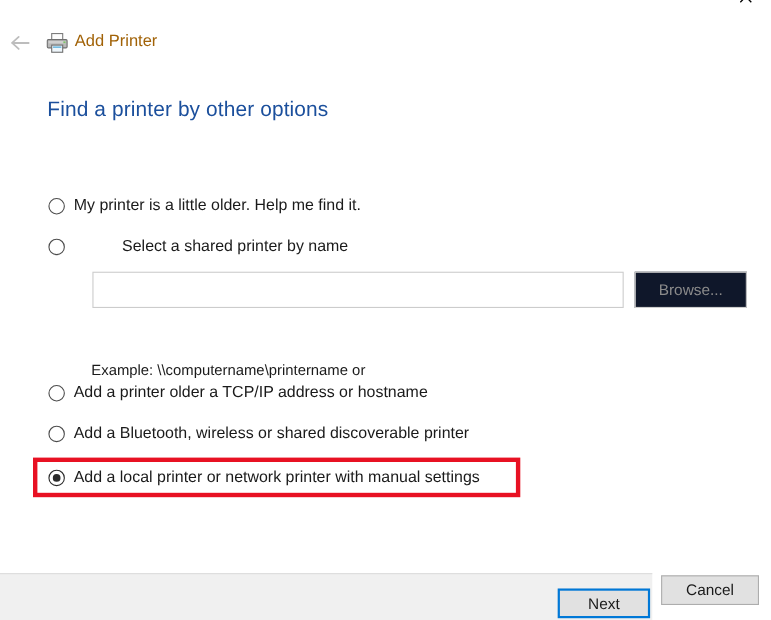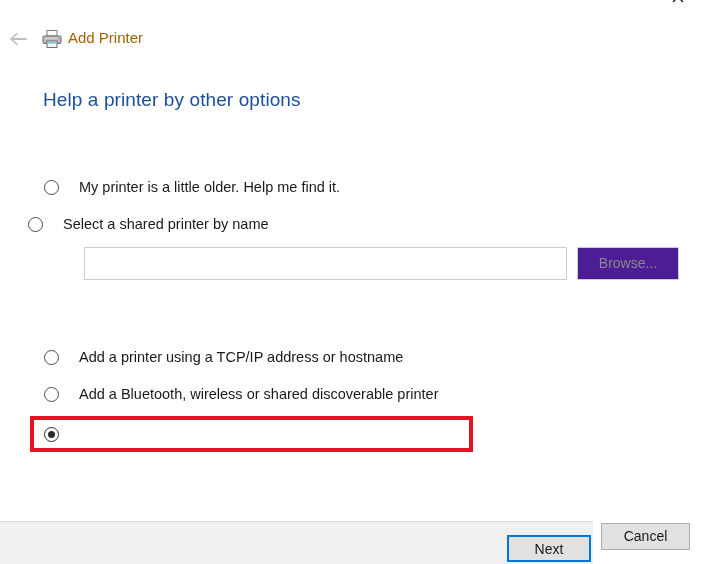--- a/index.html
+++ b/index.html
@@ -225,7 +225,7 @@
   <div class="app-title">Add Printer</div>
 </div>
 
-<div class="page-heading">Help a printer by other options</div>
+<div class="page-heading">Find a printer by other options</div>
 
 <div class="option" id="opt1">
   <span class="radio"></span>

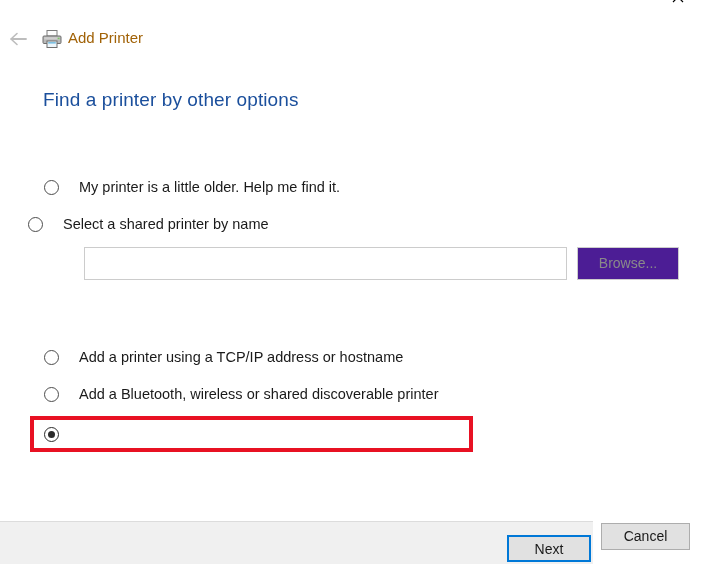--- a/index.html
+++ b/index.html
@@ -82,7 +82,7 @@
   .option-label {
     font-size: 14.5px;
     color: #1a1a1a;
-    margin-left: 20px;
+    margin-left: 8px;
     line-height: 18px;
   }
   .radio {

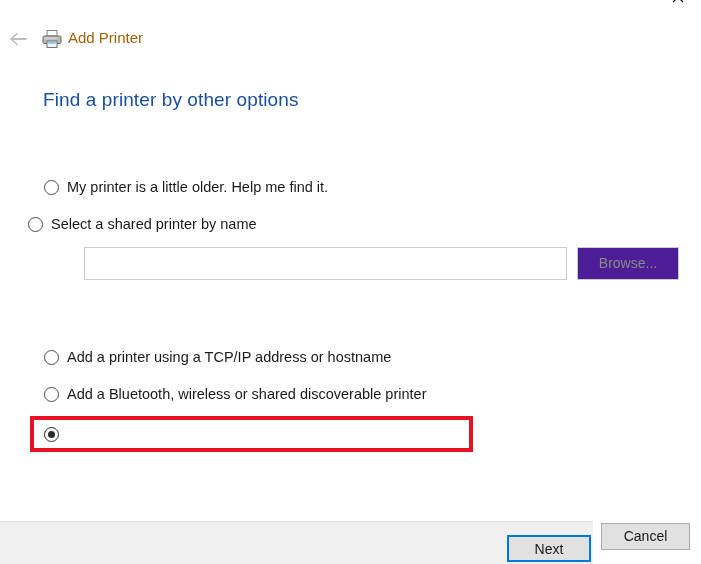--- a/index.html
+++ b/index.html
@@ -106,7 +106,7 @@
   }
 
   #opt1 { left: 44px; top: 177px; }
-  #opt2 { left: 28px; top: 214px; }
+  #opt2 { left: 44px; top: 214px; gap: 44px; }
   #opt3 { left: 44px; top: 347px; }
   #opt4 { left: 44px; top: 384px; }
   #opt5 { left: 44px; top: 424px; }

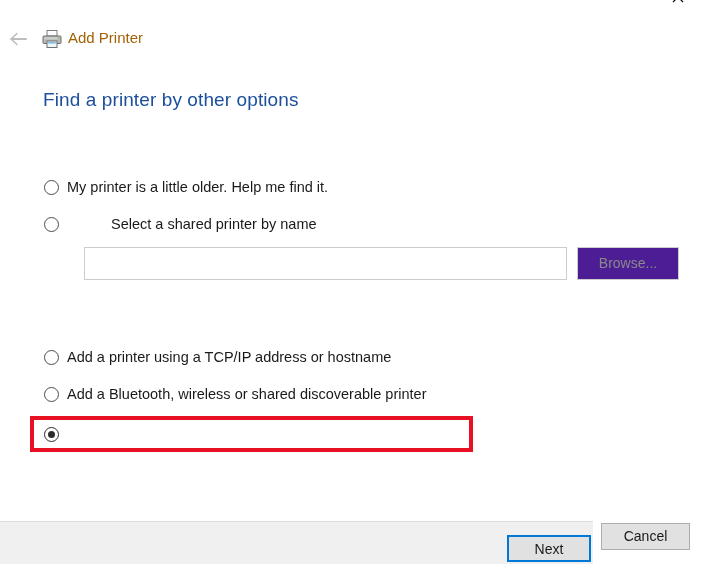--- a/index.html
+++ b/index.html
@@ -130,7 +130,7 @@
     left: 577px; top: 247px;
     width: 102px; height: 33px;
     box-sizing: border-box;
-    background: #4c1d95;
+    background: #0f172a;
     border: 1px solid #cdcdcd;
     color: #8a8a8a;
     font-family: "Liberation Sans", sans-serif;

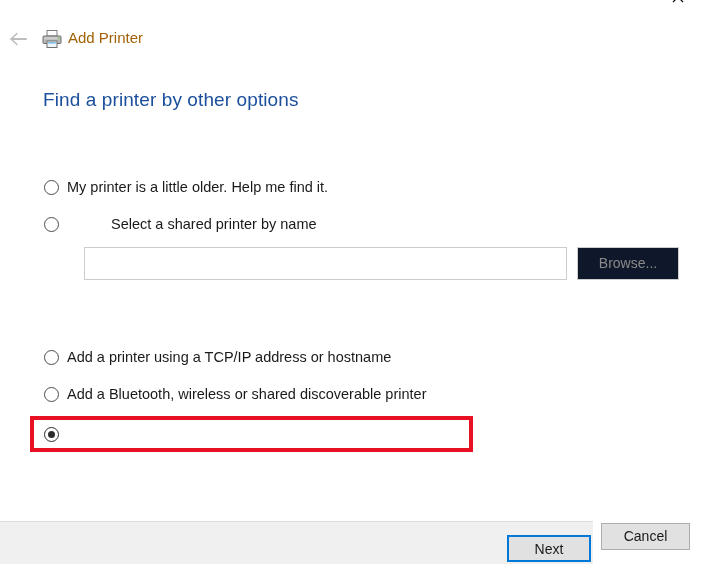--- a/index.html
+++ b/index.html
@@ -242,6 +242,7 @@
 <div class="browse-btn">Browse...</div>
 
 <div class="example-text">
+  <div>Example: \\computername\printername or</div>
 </div>
 
 <div class="option" id="opt3">

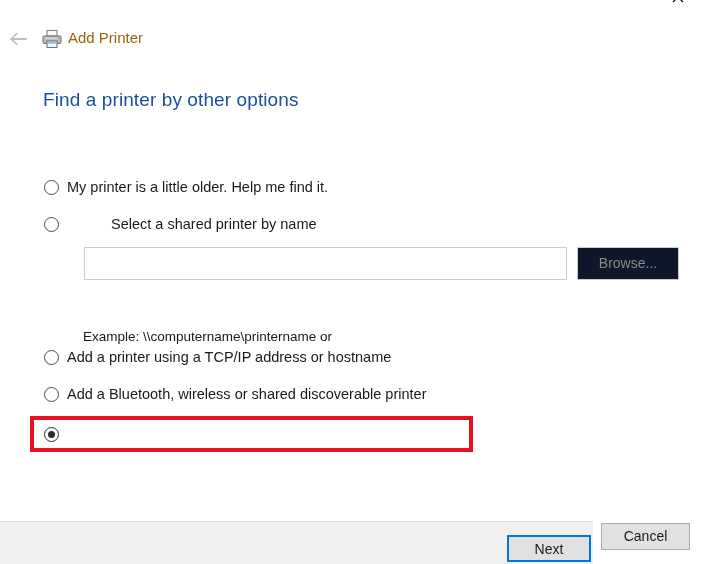--- a/index.html
+++ b/index.html
@@ -247,7 +247,7 @@
 
 <div class="option" id="opt3">
   <span class="radio"></span>
-  <span class="option-label">Add a printer using a TCP/IP address or hostname</span>
+  <span class="option-label">Add a printer older a TCP/IP address or hostname</span>
 </div>
 
 <div class="option" id="opt4">

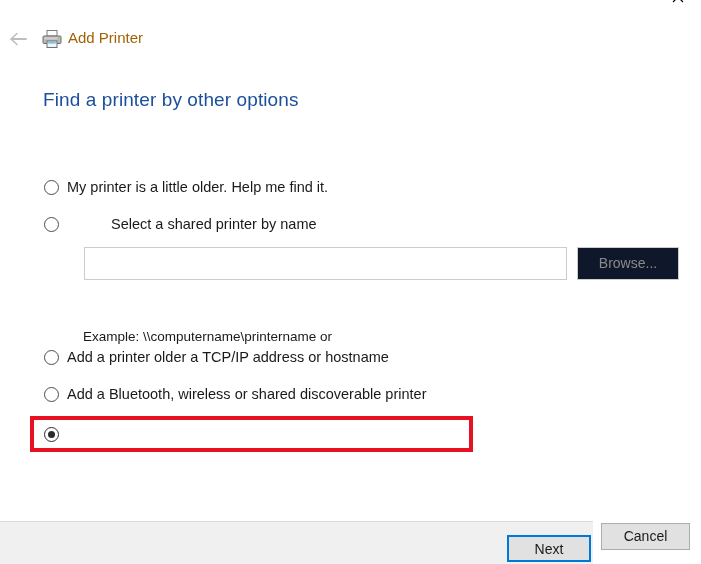--- a/index.html
+++ b/index.html
@@ -257,6 +257,7 @@
 
 <div class="option" id="opt5">
   <span class="radio checked"></span>
+  <span class="option-label">Add a local printer or network printer with manual settings</span>
 </div>
 
 <div class="highlight-box"></div>

